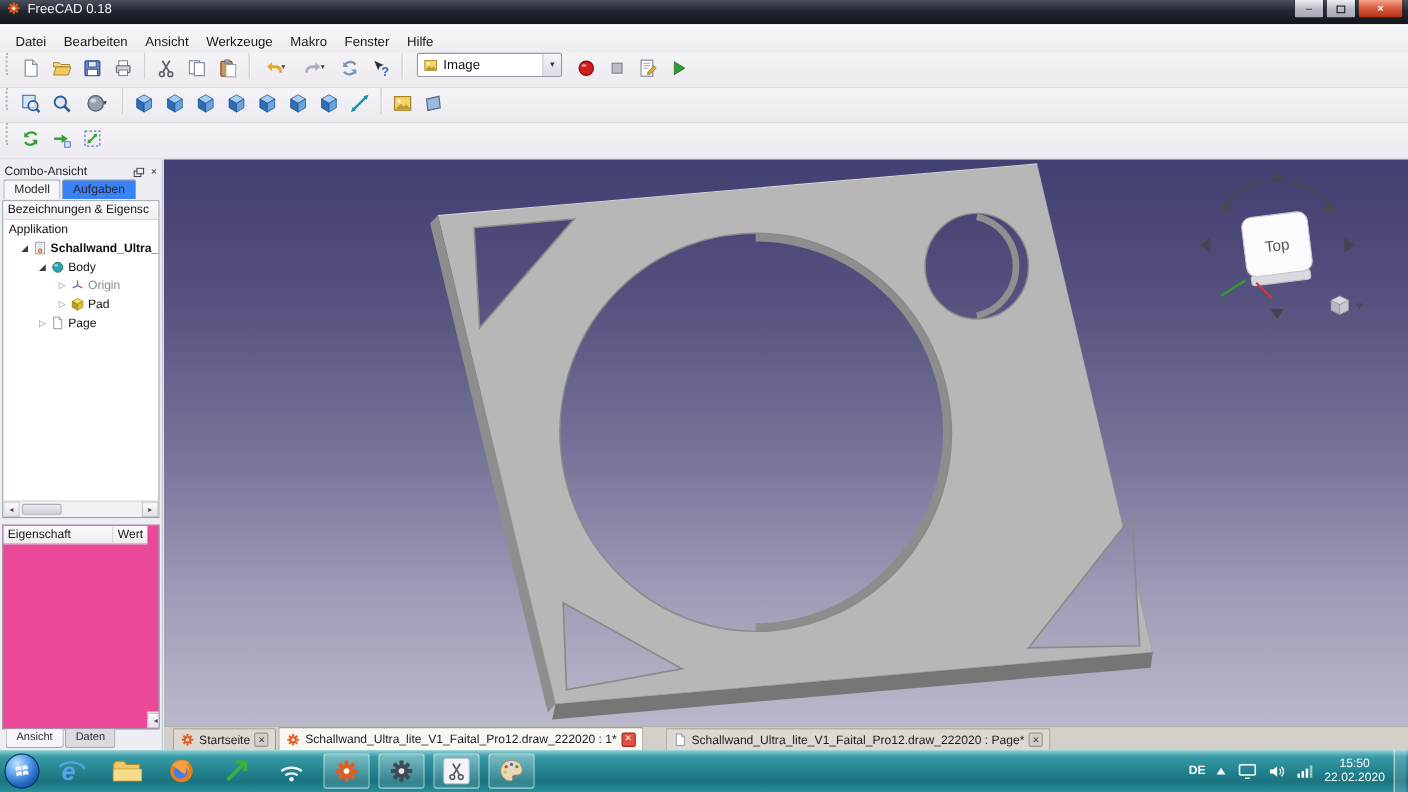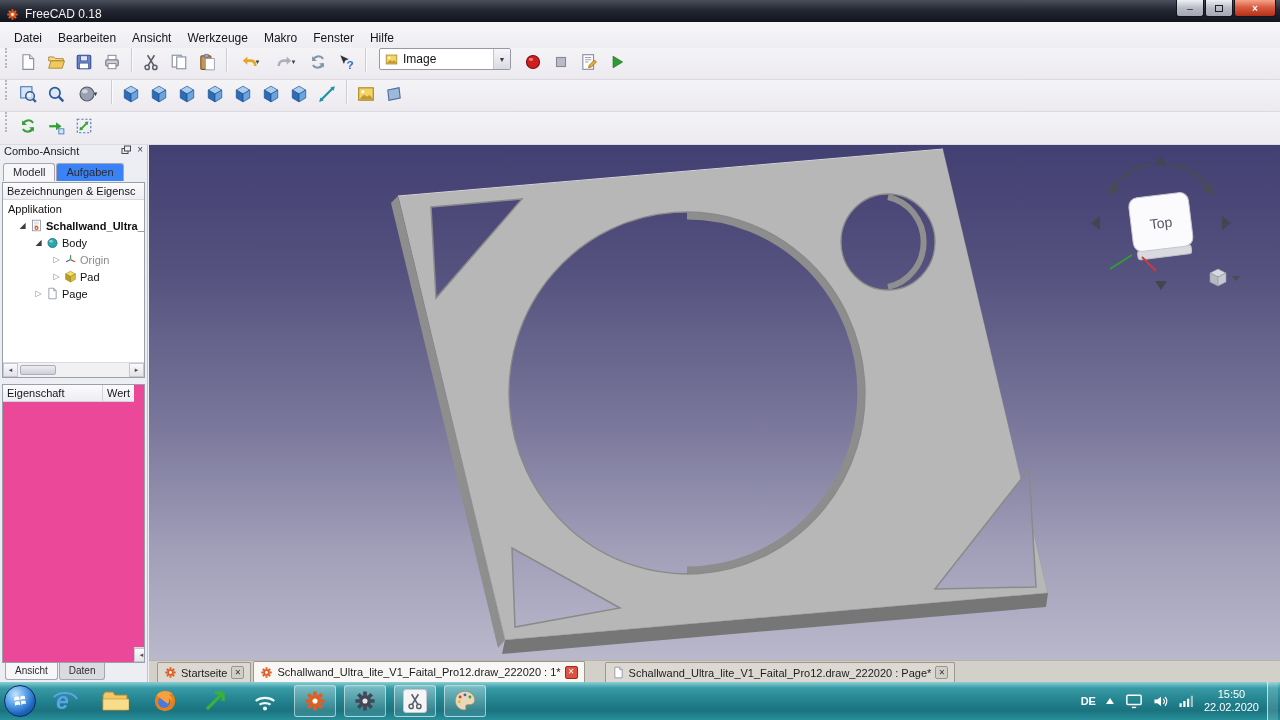--- a/index.html
+++ b/index.html
@@ -10,7 +10,7 @@
   
   .titlebar{position:absolute;left:0;top:0;right:0;height:22px;
     background:linear-gradient(180deg,#4a4f5c,#242833 45%,#13151d);
-    display:flex;align-items:flex-end;padding:1px 6px;color:#f2f2f2;font-size:12px;gap:6px}
+    display:flex;align-items:flex-start;padding:1px 6px;color:#f2f2f2;font-size:12px;gap:6px}
   .winbtns{position:absolute;right:4px;top:0;display:flex}
   .winbtn{width:28px;height:17px;border:1px solid #14141c;border-top:none;margin-left:1px;
     background:linear-gradient(180deg,#eef0f4,#b9bcc6 50%,#a5a8b4);

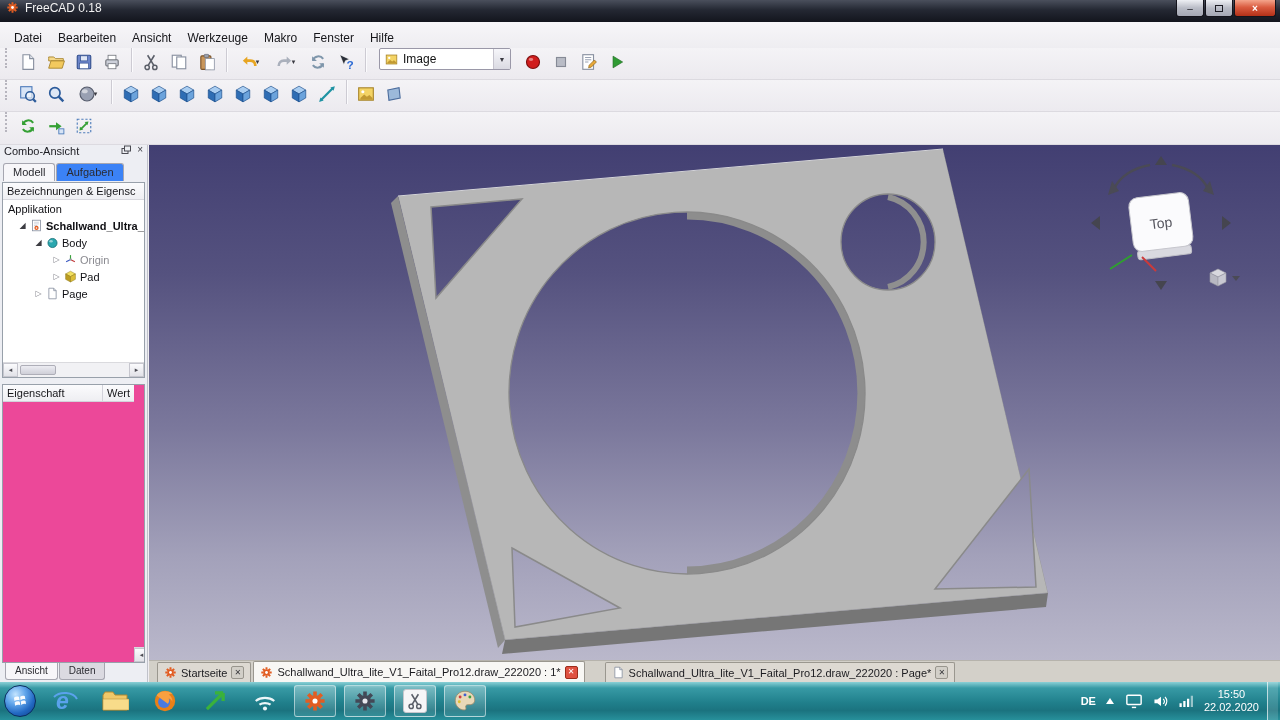--- a/index.html
+++ b/index.html
@@ -46,7 +46,7 @@
   
   .sidepanel{position:absolute;left:0;top:145px;width:148px;height:537px;background:#edeef3;
     border-right:1px solid #c0c2ca;display:flex;flex-direction:column}
-  .combo-header{height:17px;display:flex;align-items:flex-start;padding:0 4px;font-size:11px;color:#1c1c22}
+  .combo-header{height:17px;display:flex;align-items:flex-end;padding:0 4px;font-size:11px;color:#1c1c22}
   .hicons{margin-left:auto;display:flex;align-items:center;gap:5px;color:#3c3c44}
   .hx{font-size:10px;line-height:10px}
   .combo-tabs{height:20px;display:flex;align-items:center;padding-left:3px;gap:1px}

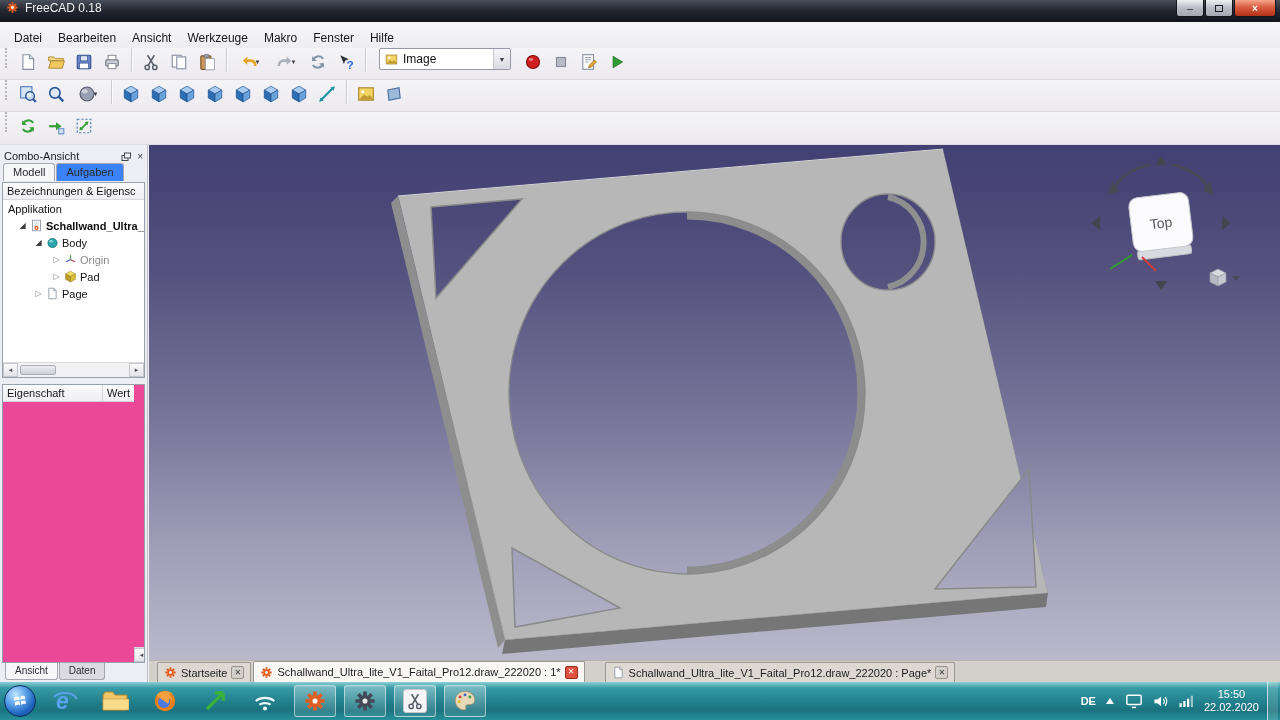--- a/index.html
+++ b/index.html
@@ -53,7 +53,7 @@
   .ctab{font-size:11px;padding:2px 9px 3px;border:1px solid #a6a6b0;border-bottom:none;
     border-radius:3px 3px 0 0;background:#3b82f6;color:#2a2a30}
   .ctab.active{background:#f7f6f9}
-  .treebox{margin:0 2px;background:#fff;border:1px solid #98a0aa;height:196px;
+  .treebox{margin:0 2px;background:#fff;border:1px solid #98a0aa;height:289px;
     display:flex;flex-direction:column;overflow:hidden}
   .tree-header{font-size:11px;padding:2px 4px;background:linear-gradient(#fbfbfd,#efeff3);
     border-bottom:1px solid #d8d8de;color:#16161a;white-space:nowrap;overflow:hidden}

